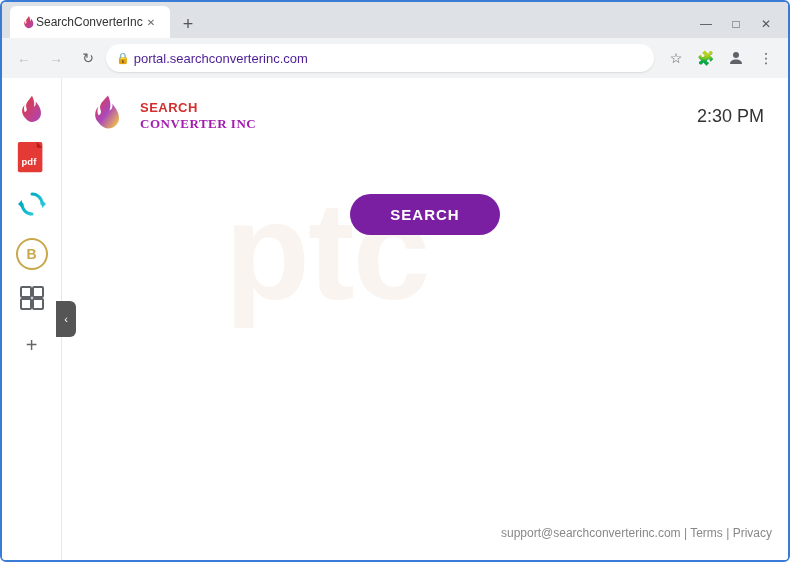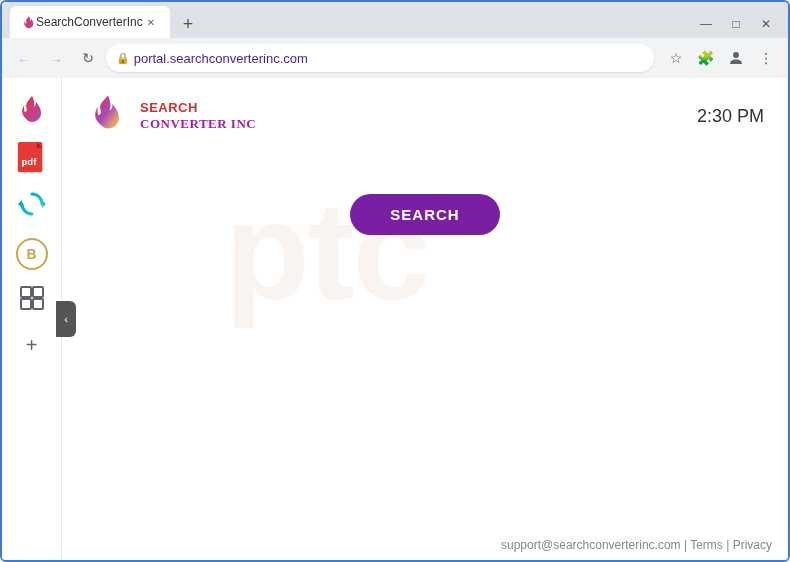--- a/index.html
+++ b/index.html
@@ -196,7 +196,7 @@
     
     .page-footer {
       position: absolute;
-      bottom: 8px;
+      bottom: 20px;
       right: 16px;
       font-size: 12px;
       color: #888;

